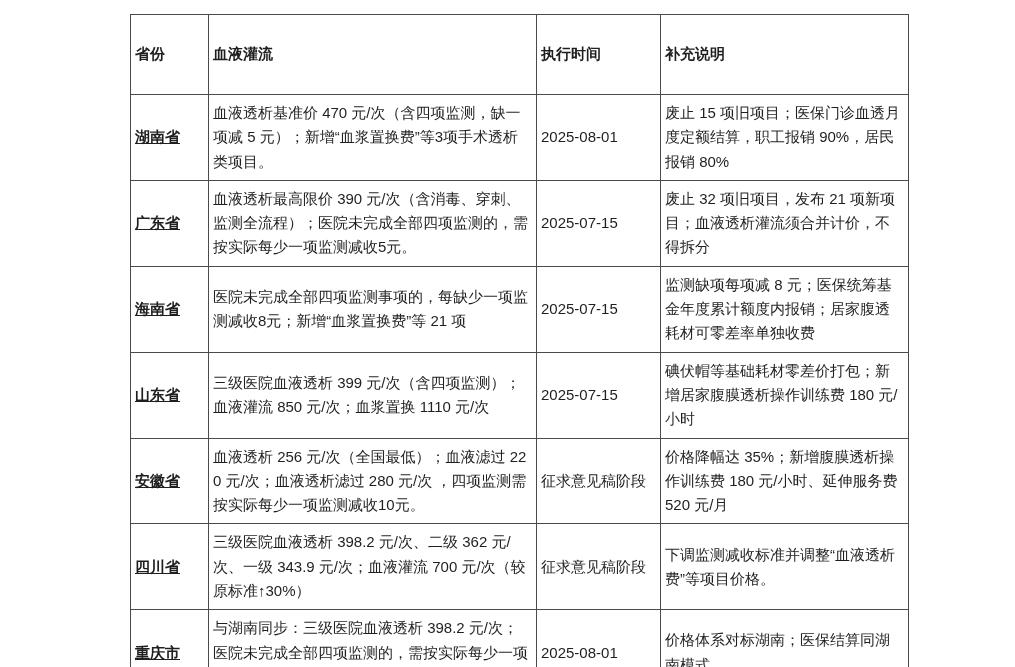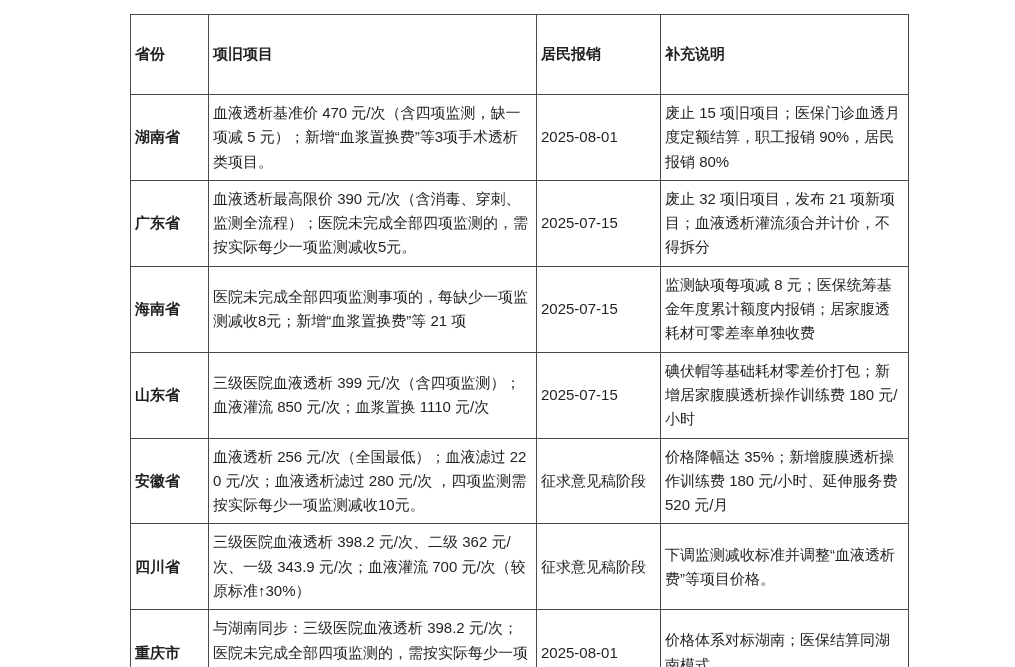--- a/index.html
+++ b/index.html
@@ -66,7 +66,7 @@
     <thead>
       <tr class="h-header">
         <th>省份</th>
-        <th>项旧项目</th>
+        <th>血液灌流</th>
         <th>居民报销</th>
         <th>补充说明</th>
       </tr>

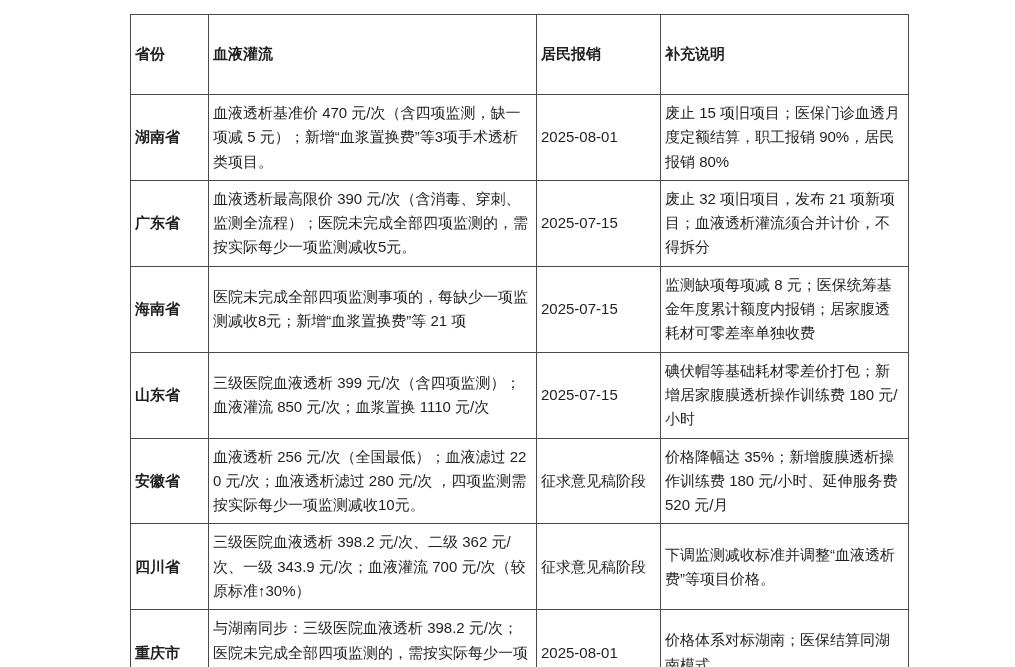--- a/index.html
+++ b/index.html
@@ -67,7 +67,7 @@
       <tr class="h-header">
         <th>省份</th>
         <th>血液灌流</th>
-        <th>居民报销</th>
+        <th>执行时间</th>
         <th>补充说明</th>
       </tr>
     </thead>

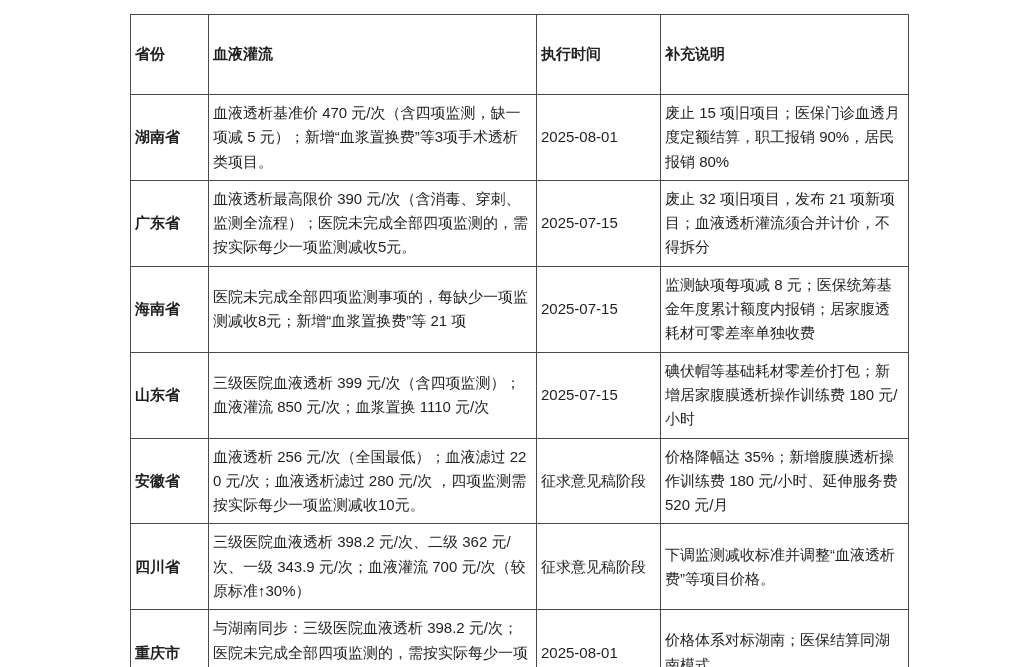--- a/index.html
+++ b/index.html
@@ -42,6 +42,7 @@
   td.prov {
     font-weight: 700;
     white-space: nowrap;
+    text-decoration: underline;
   }
   tr.h-header  { height: 80px; }
   tr.h-hunan   { height: 83px; }

